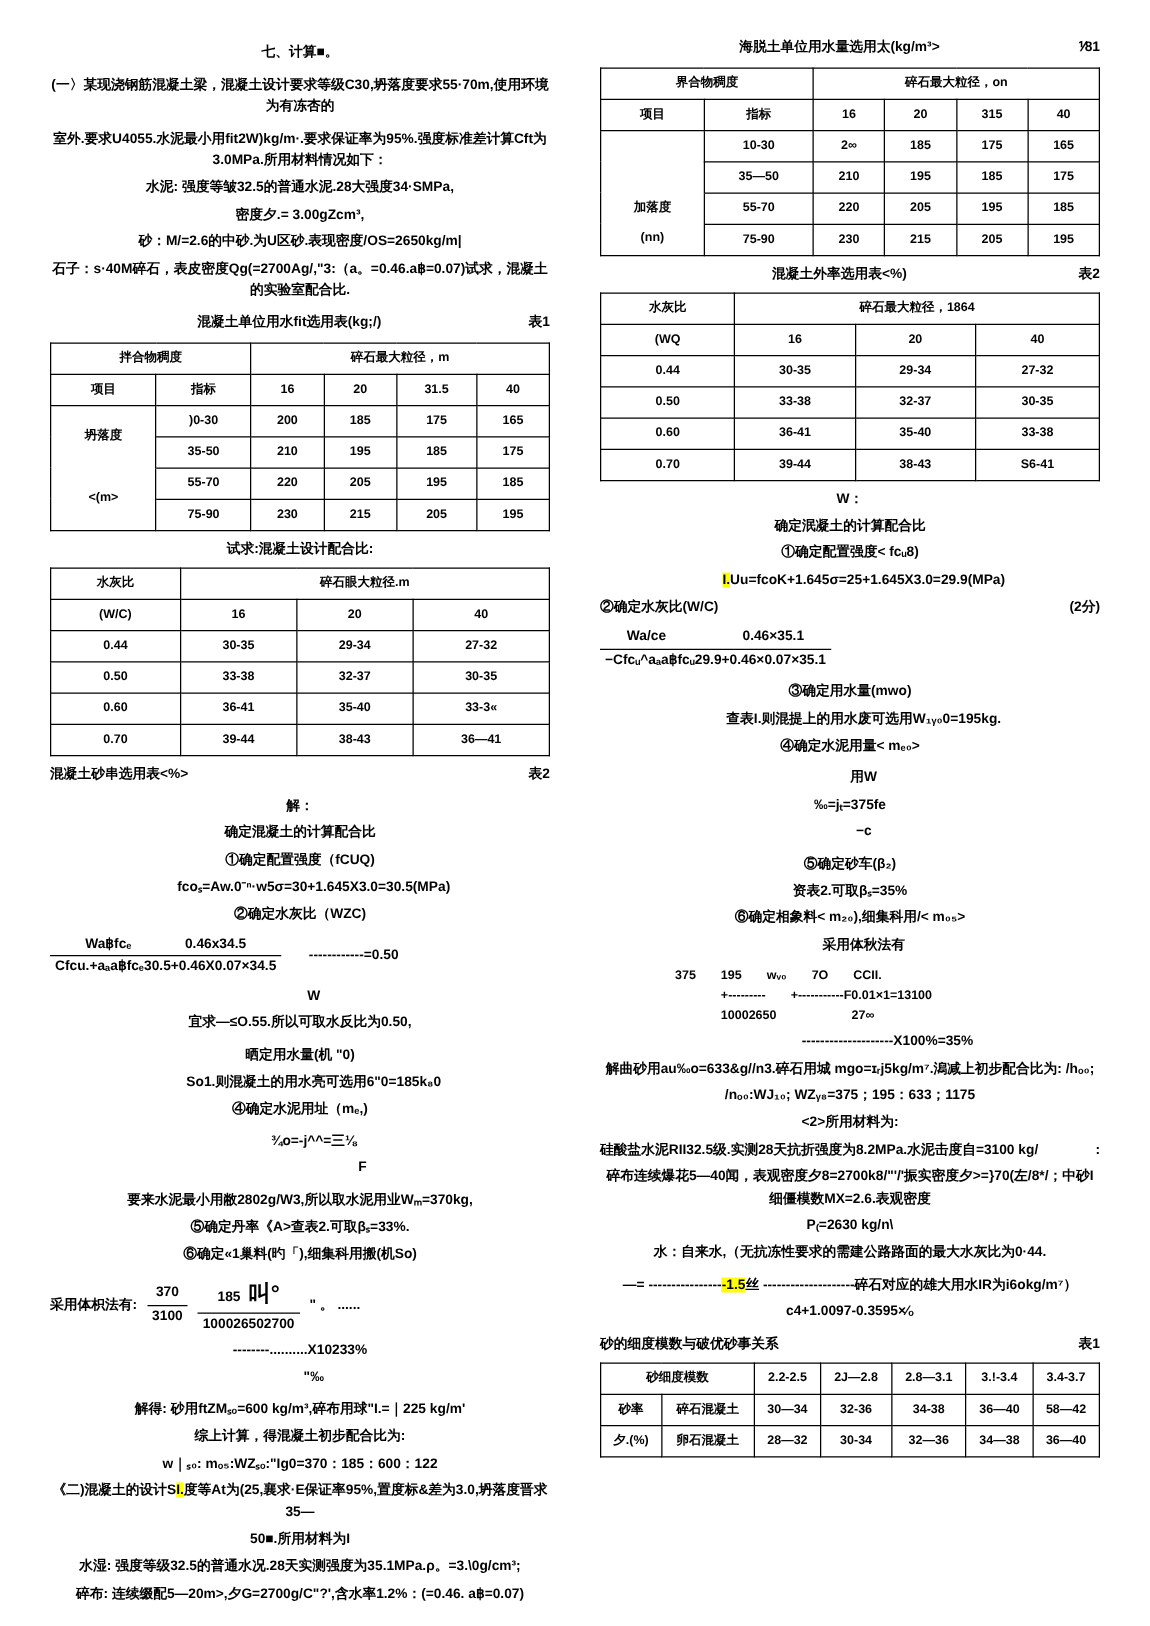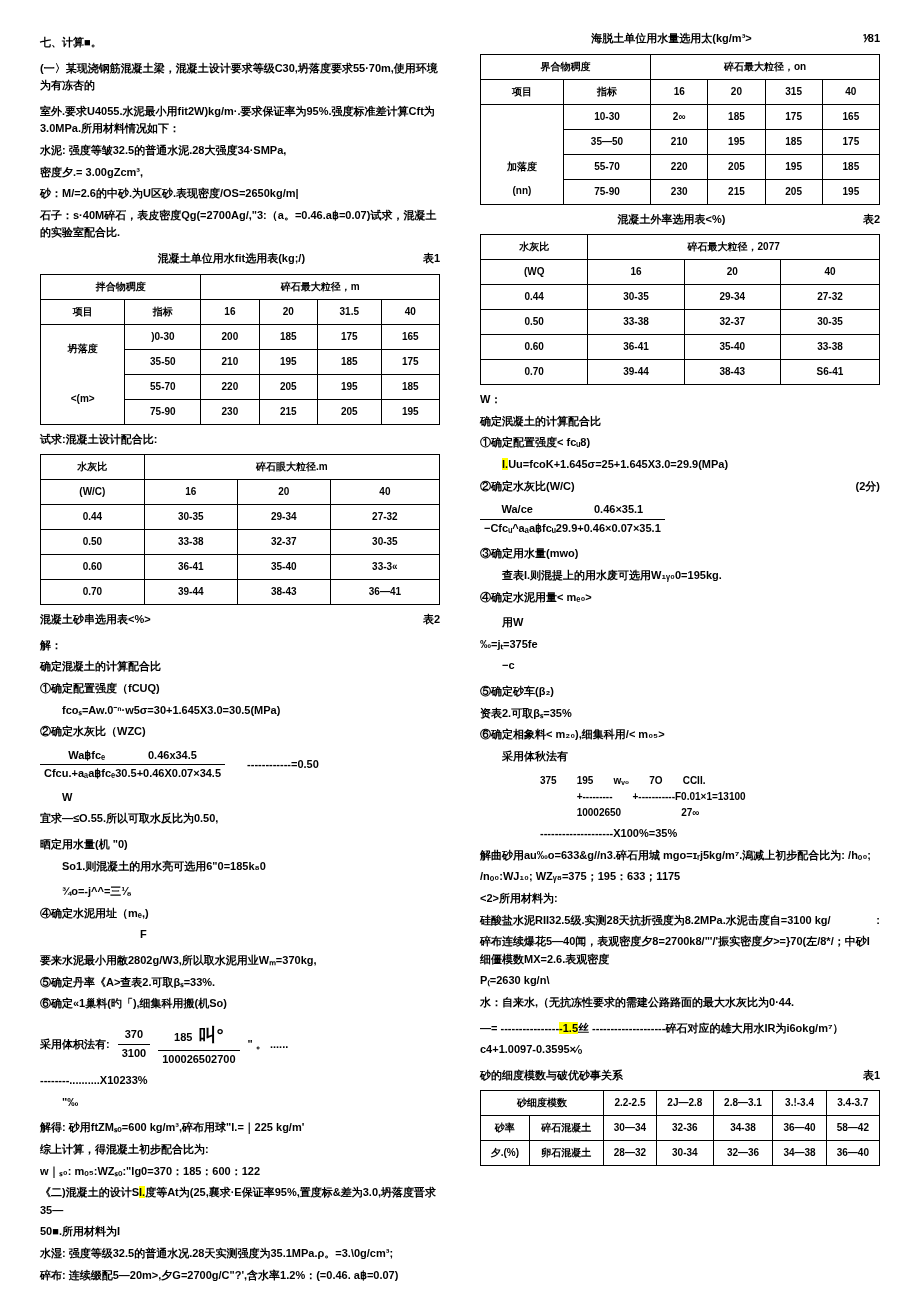--- a/index.html
+++ b/index.html
@@ -14,7 +14,7 @@
   }
   .two-col { display: flex; gap: 40px; }
   .col { flex: 1; min-width: 0; }
-  p { margin: 4px 0; }
+  p { margin: 4px 0; text-align: center; }
   .bold { font-weight: bold; }
   .mt { margin-top: 8px; }
   .mt2 { }

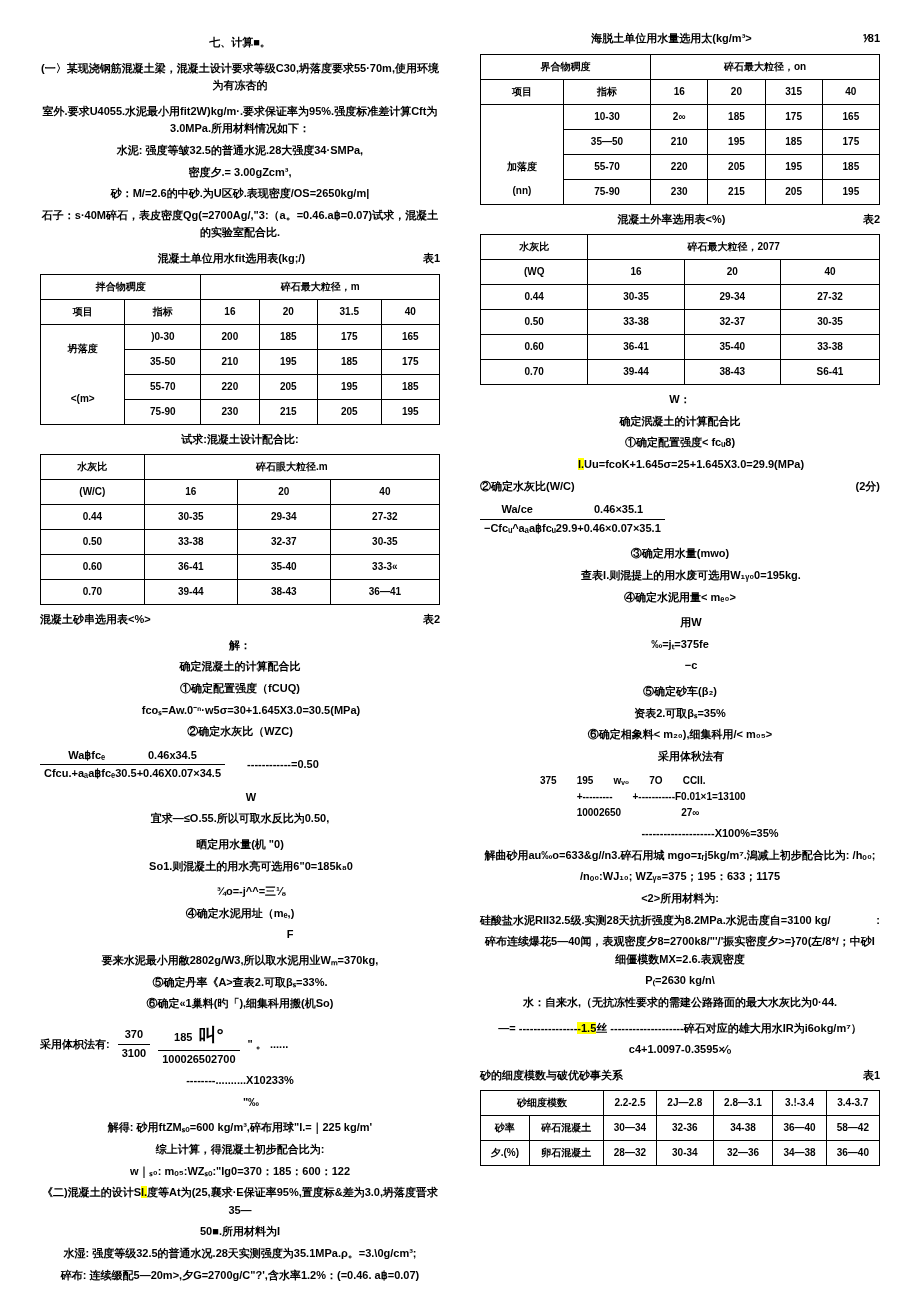--- a/index.html
+++ b/index.html
@@ -271,7 +271,7 @@
 <tbody>
           <tr>
  <td>水灰比</td>
- <td colspan="3">碎石最大粒径，2077</td>
+ <td colspan="3">碎石最大粒径，1864</td>
 </tr>
 <tr>
  <td>(WQ</td>

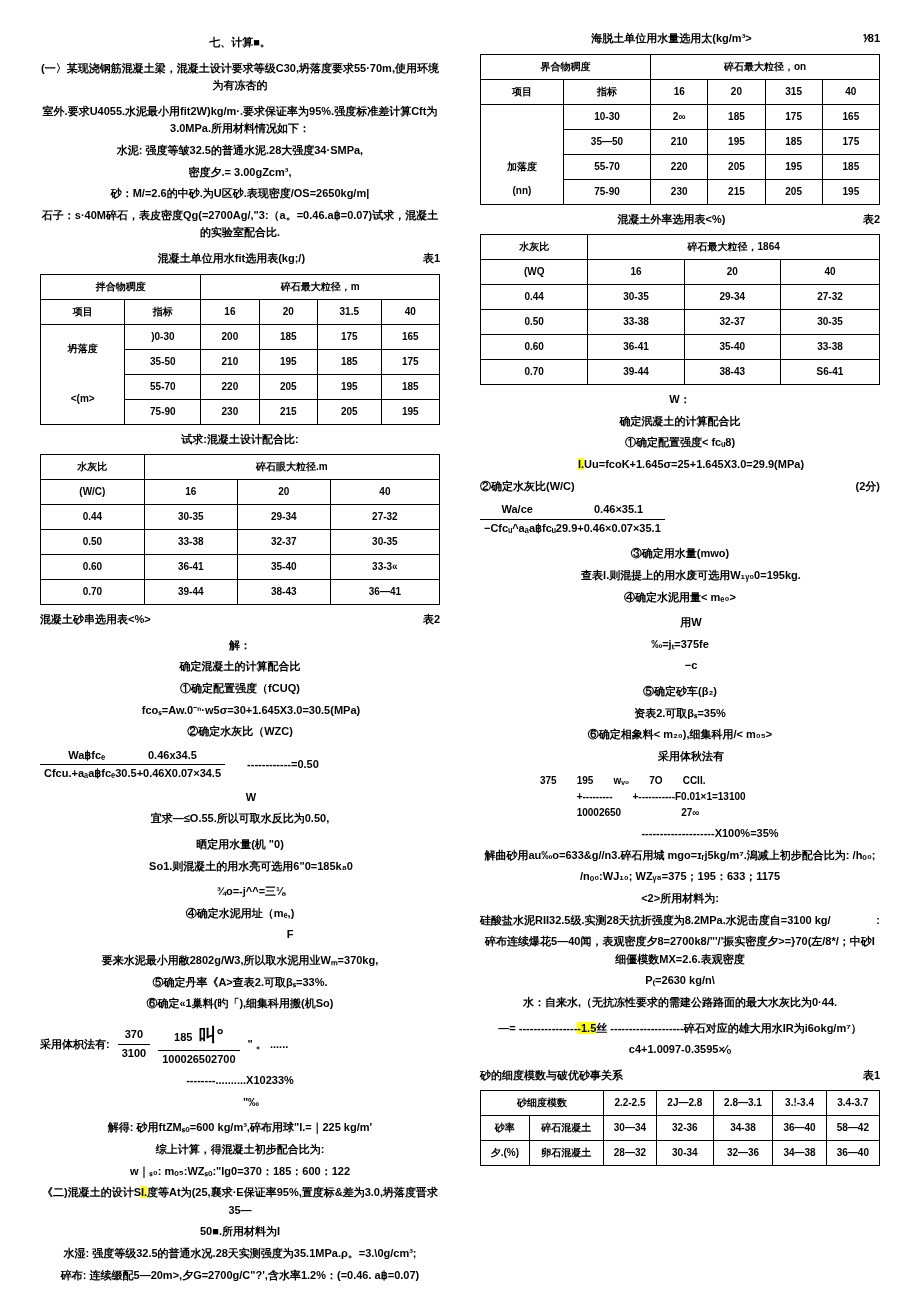--- a/index.html
+++ b/index.html
@@ -172,8 +172,8 @@
 <p class="bold">宜求—≤O.55.所以可取水反比为0.50,</p>
 <p class="bold mt">晒定用水量(机 "0)</p>
 <p class="bold indent">So1.则混凝土的用水亮可选用6"0=185k₈0</p>
+<p class="bold">④确定水泥用址（mₑ,)</p>
 <p class="bold indent mt">¾o=-j^^=三⅛</p>
-<p class="bold">④确定水泥用址（mₑ,)</p>
 <p class="bold" style="margin-left:100px">F</p>
 <p class="bold mt">要来水泥最小用敝2802g/W3,所以取水泥用业Wₘ=370kg,</p>
 <p class="bold">⑤确定丹率《A&gt;查表2.可取βₛ=33%.</p>

